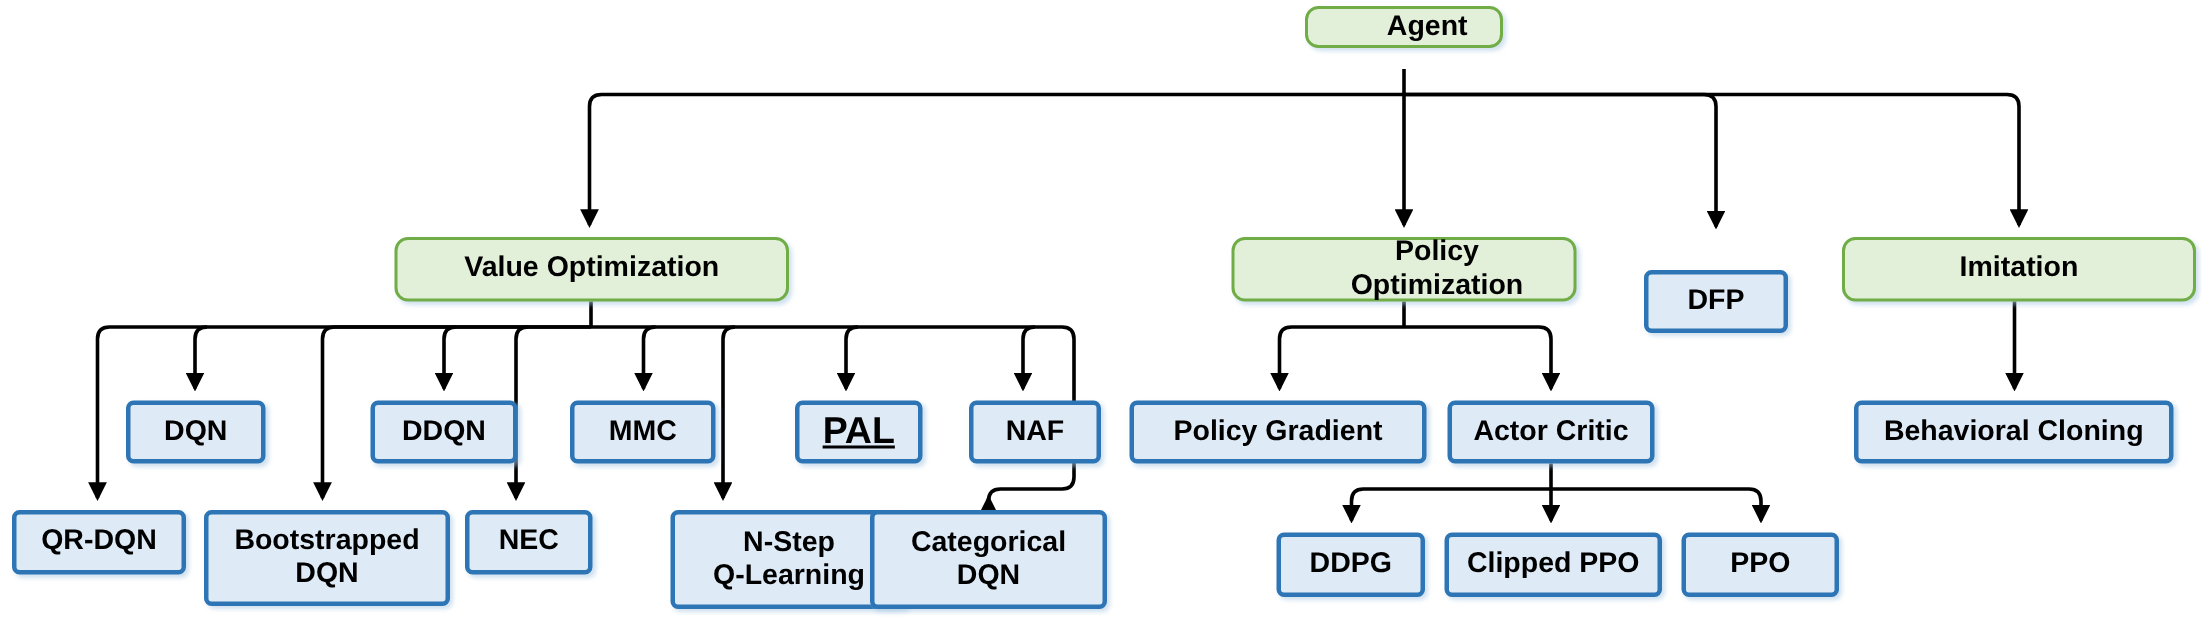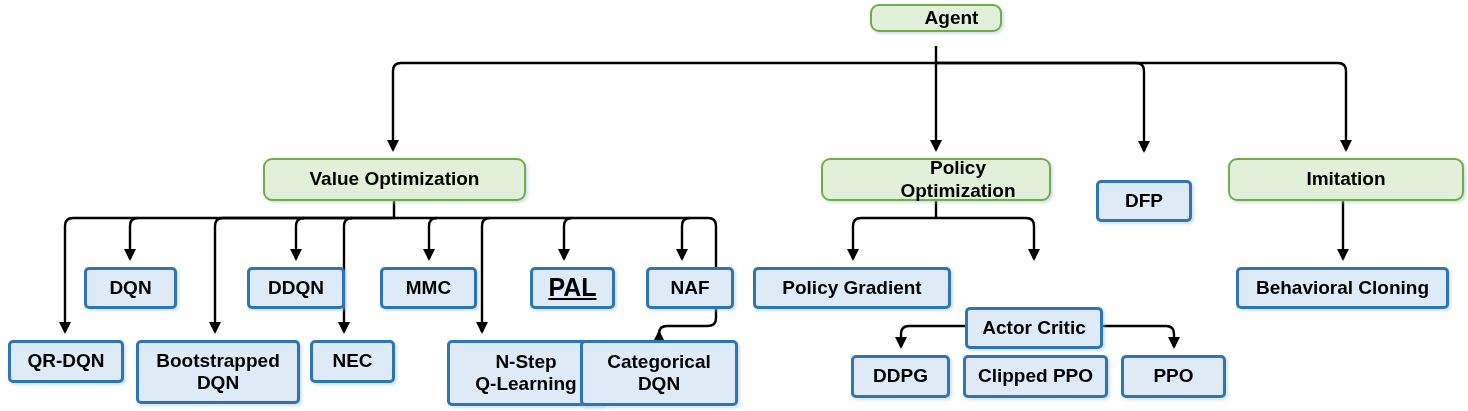--- a/index.html
+++ b/index.html
@@ -138,7 +138,7 @@
     <div class="node blue" style="left: 753px; top: 267px; width: 198px; height: 42px; font-size: 19px;">
       <span class="label">Policy Gradient</span>
     </div>
-    <div class="node blue" style="left: 965px; top: 267px; width: 138px; height: 42px; font-size: 19px; margin-top: 40px;">
+    <div class="node blue" style="left: 965px; top: 267px; width: 138px; height: 42px; font-size: 19px;">
       <span class="label">Actor Critic</span>
     </div>
     <div class="node blue" style="left: 1236px; top: 267px; width: 213px; height: 42px; font-size: 19px; text-align: center;">

